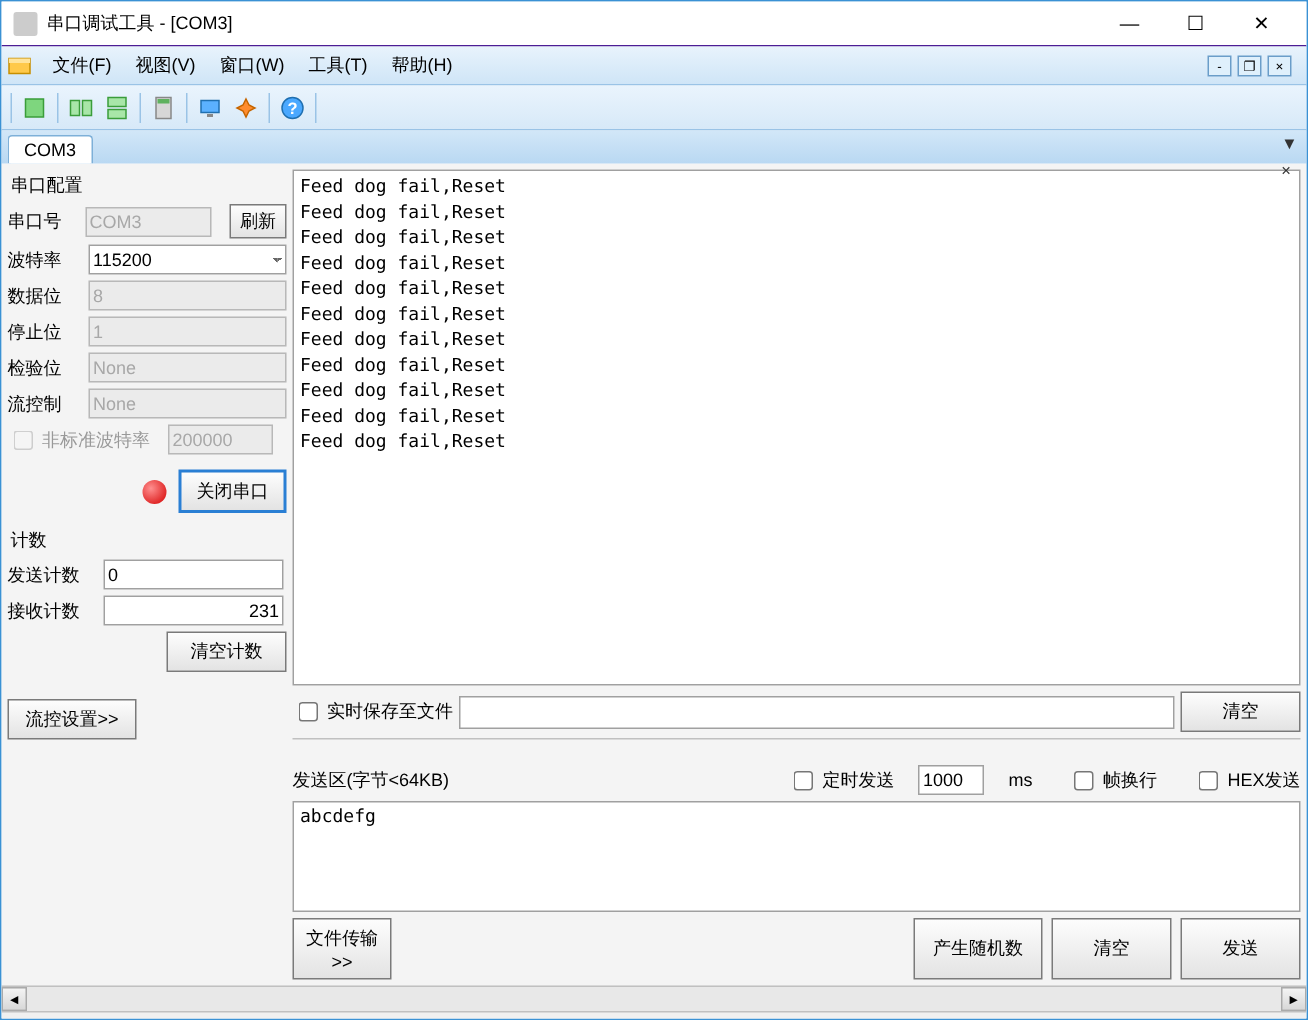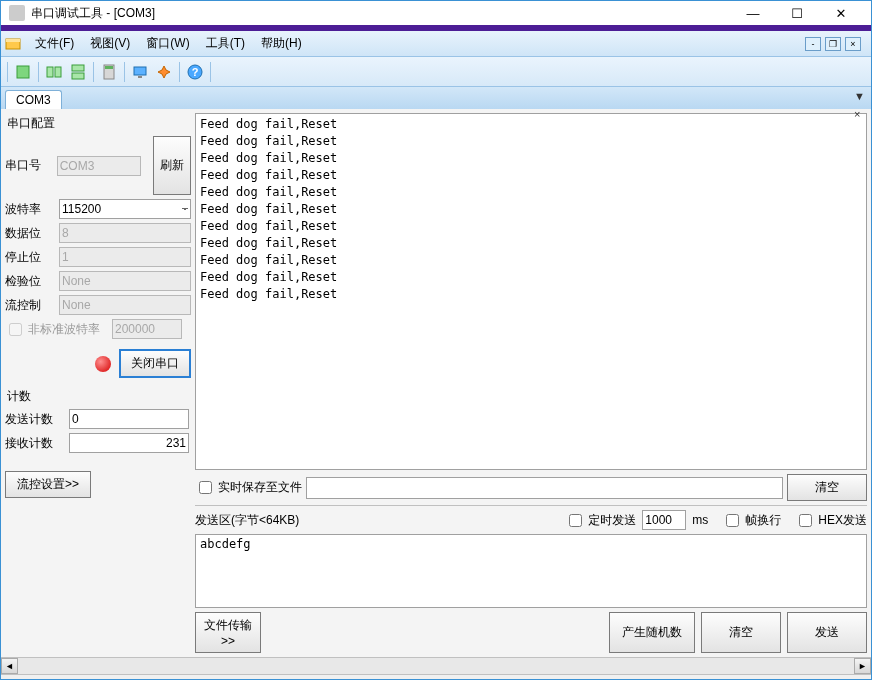--- a/index.html
+++ b/index.html
@@ -4,7 +4,7 @@
 <style>
 * { box-sizing: border-box; font-family: "Microsoft YaHei", "SimSun", sans-serif; }
 body { margin: 0; width: 872px; height: 680px; background: #fff; font-size: 12px; overflow: hidden; border: 1px solid #3a91d4; }
-.titlebar { height: 30px; background: #fff; display: flex; align-items: center; padding: 0 8px; border-bottom: 6px solid #4c1d95; }
+.titlebar { height: 30px; background: #fff; display: flex; align-items: center; padding: 0 8px; border-bottom: 1px solid #4c1d95; }
 .titlebar .icon { width: 16px; height: 16px; margin-right: 6px; background: #ccc; border-radius: 2px; }
 .titlebar .title { flex: 1; font-size: 12px; }
 .titlebar .winbtns { display: flex; gap: 0; }

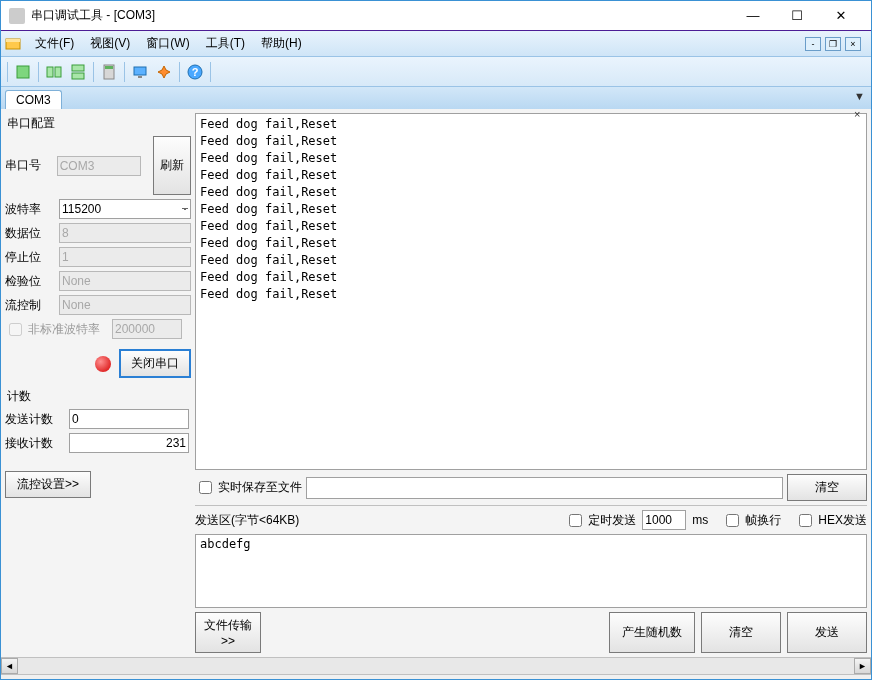--- a/index.html
+++ b/index.html
@@ -149,7 +149,7 @@
     <div class="cfgrow">
       <span class="lbl">串口号</span>
       <select disabled="" style="width:88px"><option>COM3</option></select>
-      <button class="btn" style="width:40px;padding:20px 2px">刷新</button>
+      <button class="btn" style="width:40px;padding:2px 2px">刷新</button>
     </div>
     <div class="cfgrow">
       <span class="lbl">波特率</span>

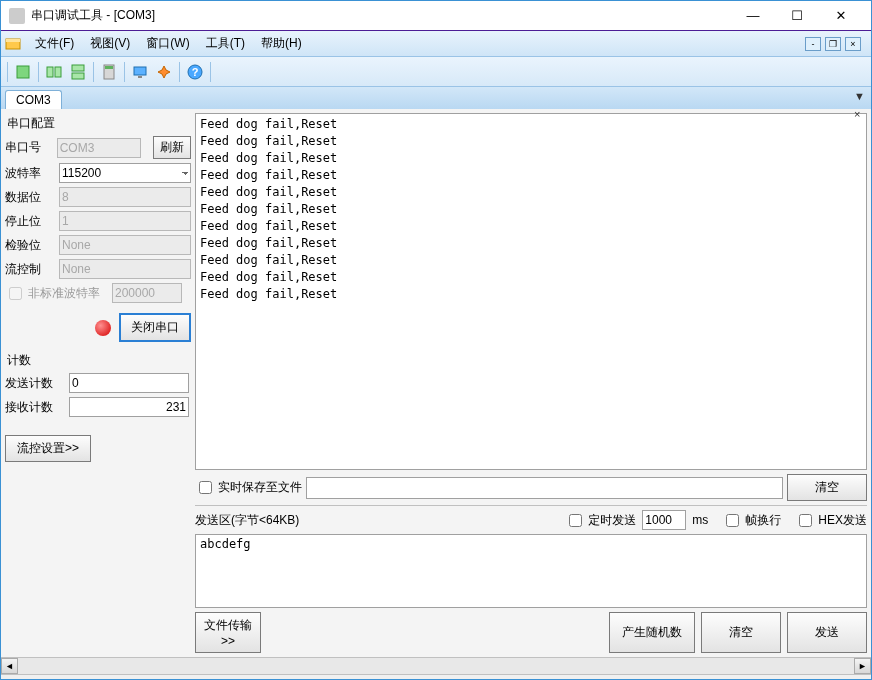--- a/index.html
+++ b/index.html
@@ -192,6 +192,9 @@
       <span class="lbl" style="width:52px">接收计数</span>
       <input type="text" style="width: 120px; text-align: right;" value="231">
     </div>
+    <div class="cfgrow" style="justify-content:flex-end">
+      <button class="btn" style="width:80px">清空计数</button>
+    </div>
 
     <div style="margin-top:14px">
       <button class="btn" style="width:86px">流控设置&gt;&gt;</button>

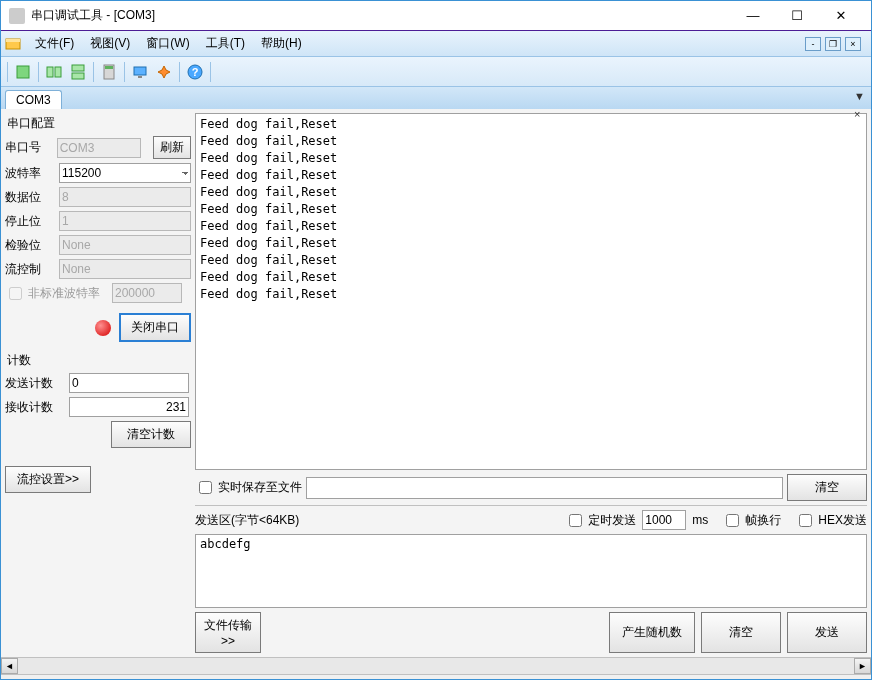--- a/index.html
+++ b/index.html
@@ -42,7 +42,7 @@
 .rx-box { flex: 1; border: 1px solid #a0a0a0; background: #fff; font-family: "SimSun", monospace; font-size: 12px; padding: 2px 4px; white-space: pre; overflow: auto; line-height: 17px; }
 .midrow { display: flex; align-items: center; gap: 4px; }
 .midrow input.savefile { flex: 1; height: 22px; }
-.tx-header { display: flex; align-items: center; gap: 6px; border-top: 1px solid #c0c0c0; padding-top: 4px; }
+.tx-header { display: flex; align-items: center; gap: 16px; border-top: 1px solid #c0c0c0; padding-top: 17px; }
 .tx-box { border: 1px solid #a0a0a0; background: #fff; font-family: "SimSun", monospace; font-size: 12px; padding: 2px 4px; height: 74px; overflow: auto; }
 .tx-buttons { display: flex; gap: 6px; }
 .tx-buttons .flex { flex: 1; }

